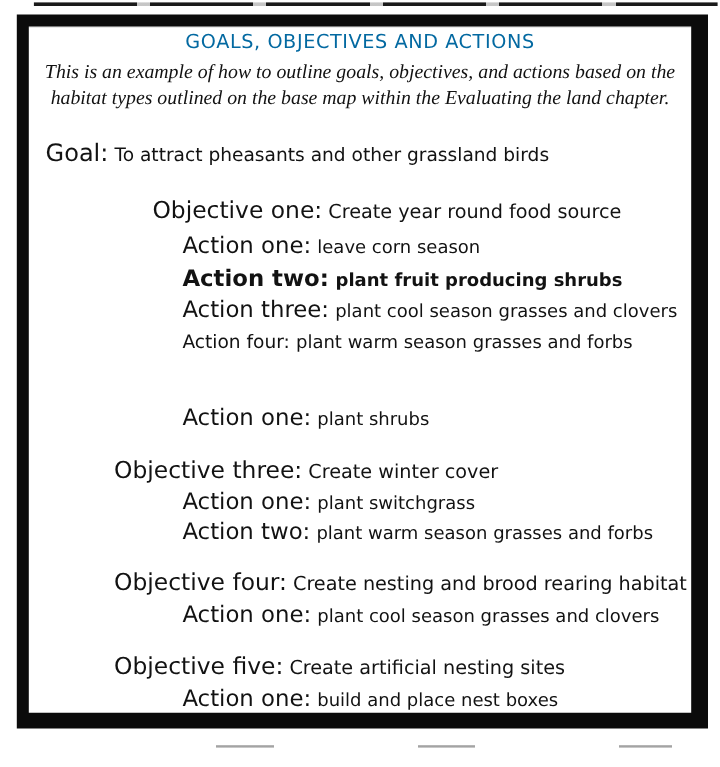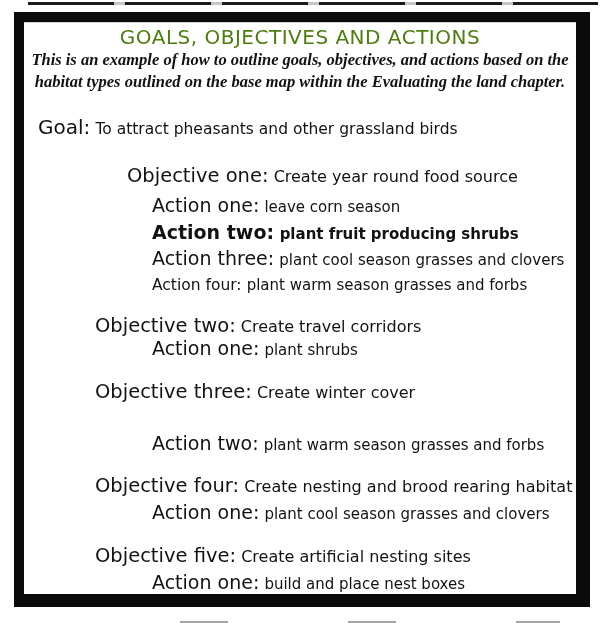--- a/index.html
+++ b/index.html
@@ -40,7 +40,7 @@
 
   .doc-title {
     left: 0; right: 0; top: 4px; text-align: center;
-    font-size: 20px; letter-spacing: 0.5px; color: #4d7c0f;
+    font-size: 16px; letter-spacing: 0.5px; color: #0369a1;
   }
   .intro {
     left: 0; right: 0; top: 27px; text-align: center;

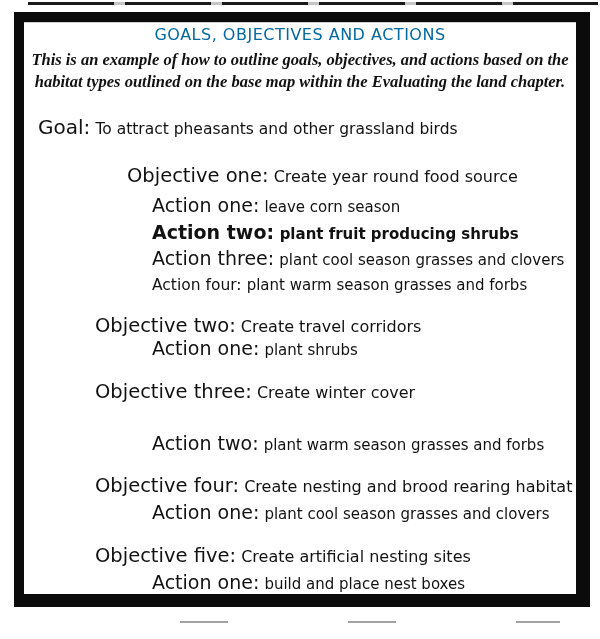--- a/index.html
+++ b/index.html
@@ -45,7 +45,7 @@
   .intro {
     left: 0; right: 0; top: 27px; text-align: center;
     font-family: "Liberation Serif", serif;
-    font-style: italic; font-weight: bold;
+    font-style: italic; font-weight: normal;
     font-size: 16.5px; line-height: 22px; color: #111;
   }
 

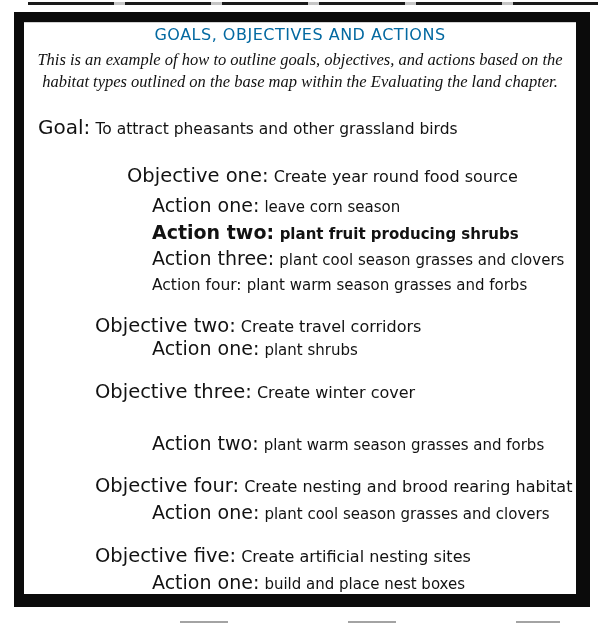--- a/index.html
+++ b/index.html
@@ -119,10 +119,6 @@
       <span class="act-text">plant warm season grasses and forbs</span>
     </div>
 
-    <div class="line obj-line t-o2">
-      <span class="obj-label">Objective two:</span>
-      <span class="obj-text">Create travel corridors</span>
-    </div>
     <div class="line act-line t-o2a1">
       <span class="act-label">Action one:</span>
       <span class="act-text">plant shrubs</span>

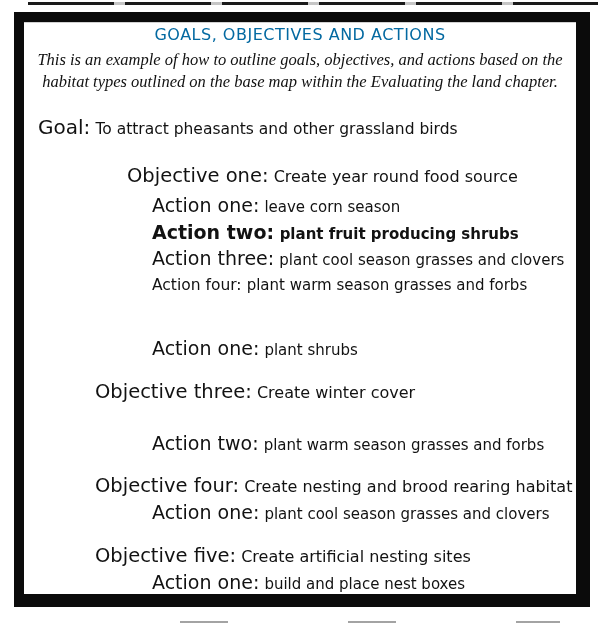--- a/index.html
+++ b/index.html
@@ -128,6 +128,10 @@
       <span class="obj-label">Objective three:</span>
       <span class="obj-text">Create winter cover</span>
     </div>
+    <div class="line act-line t-o3a1">
+      <span class="act-label">Action one:</span>
+      <span class="act-text">plant switchgrass</span>
+    </div>
     <div class="line act-line t-o3a2">
       <span class="act-label">Action two:</span>
       <span class="act-text">plant warm season grasses and forbs</span>

